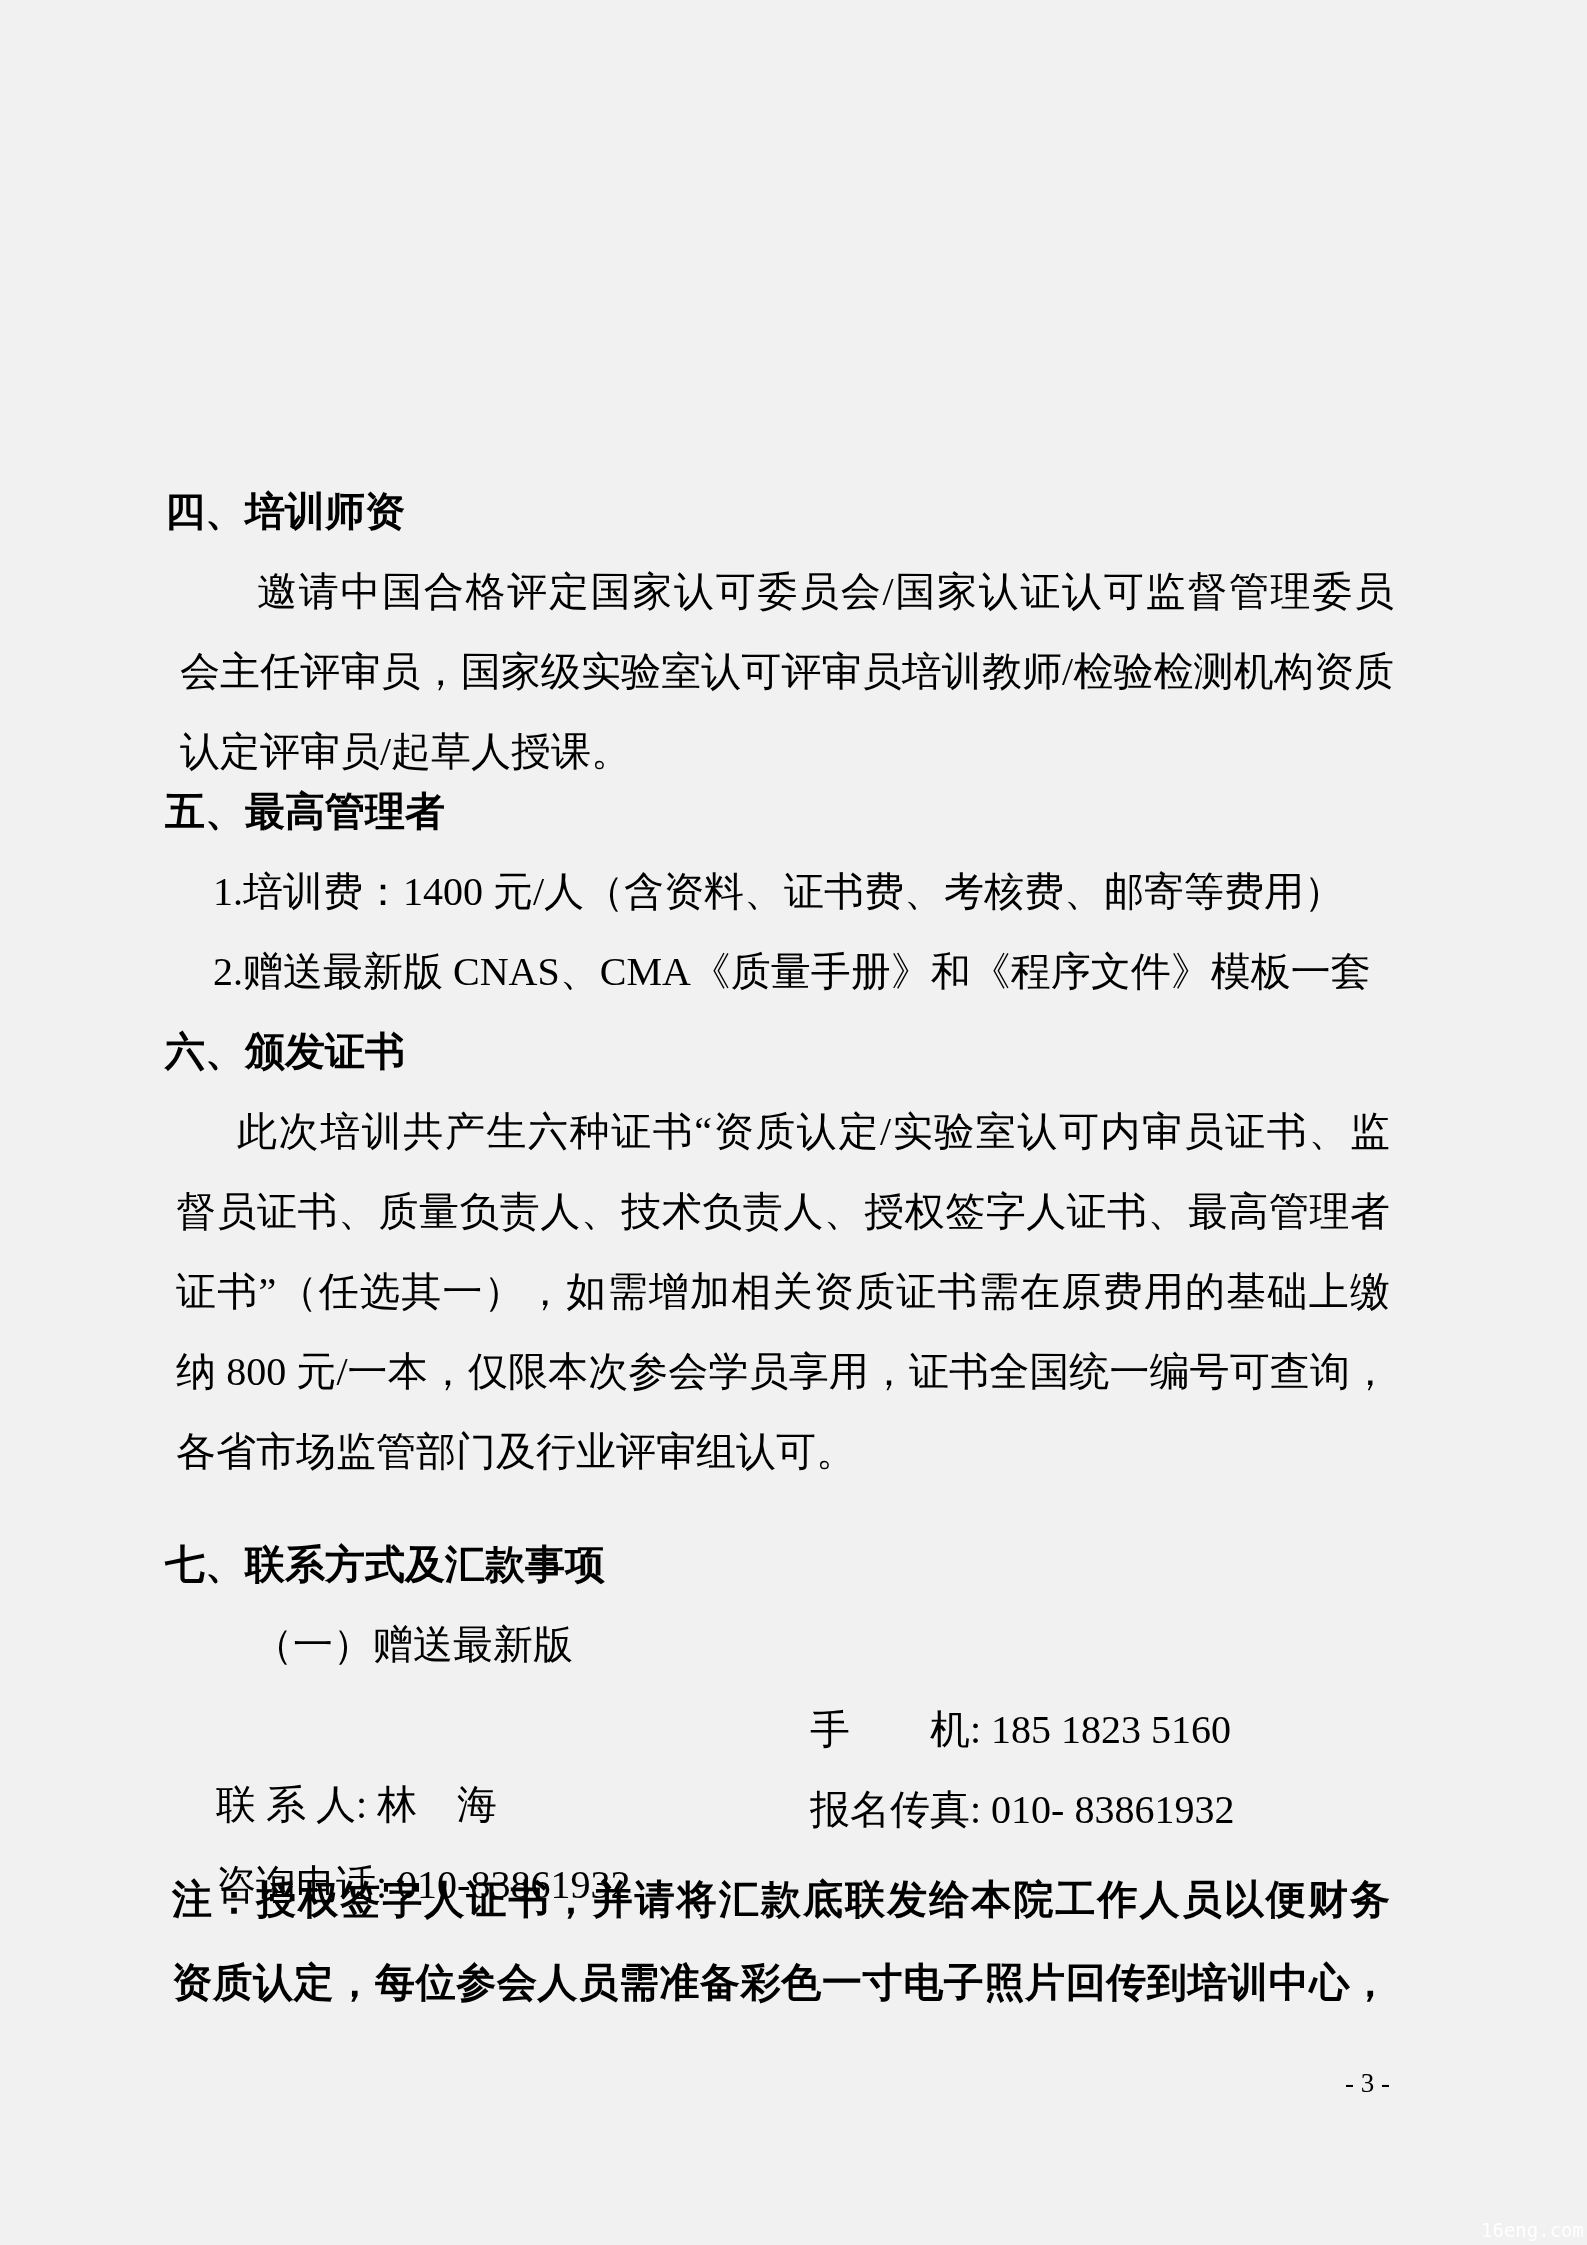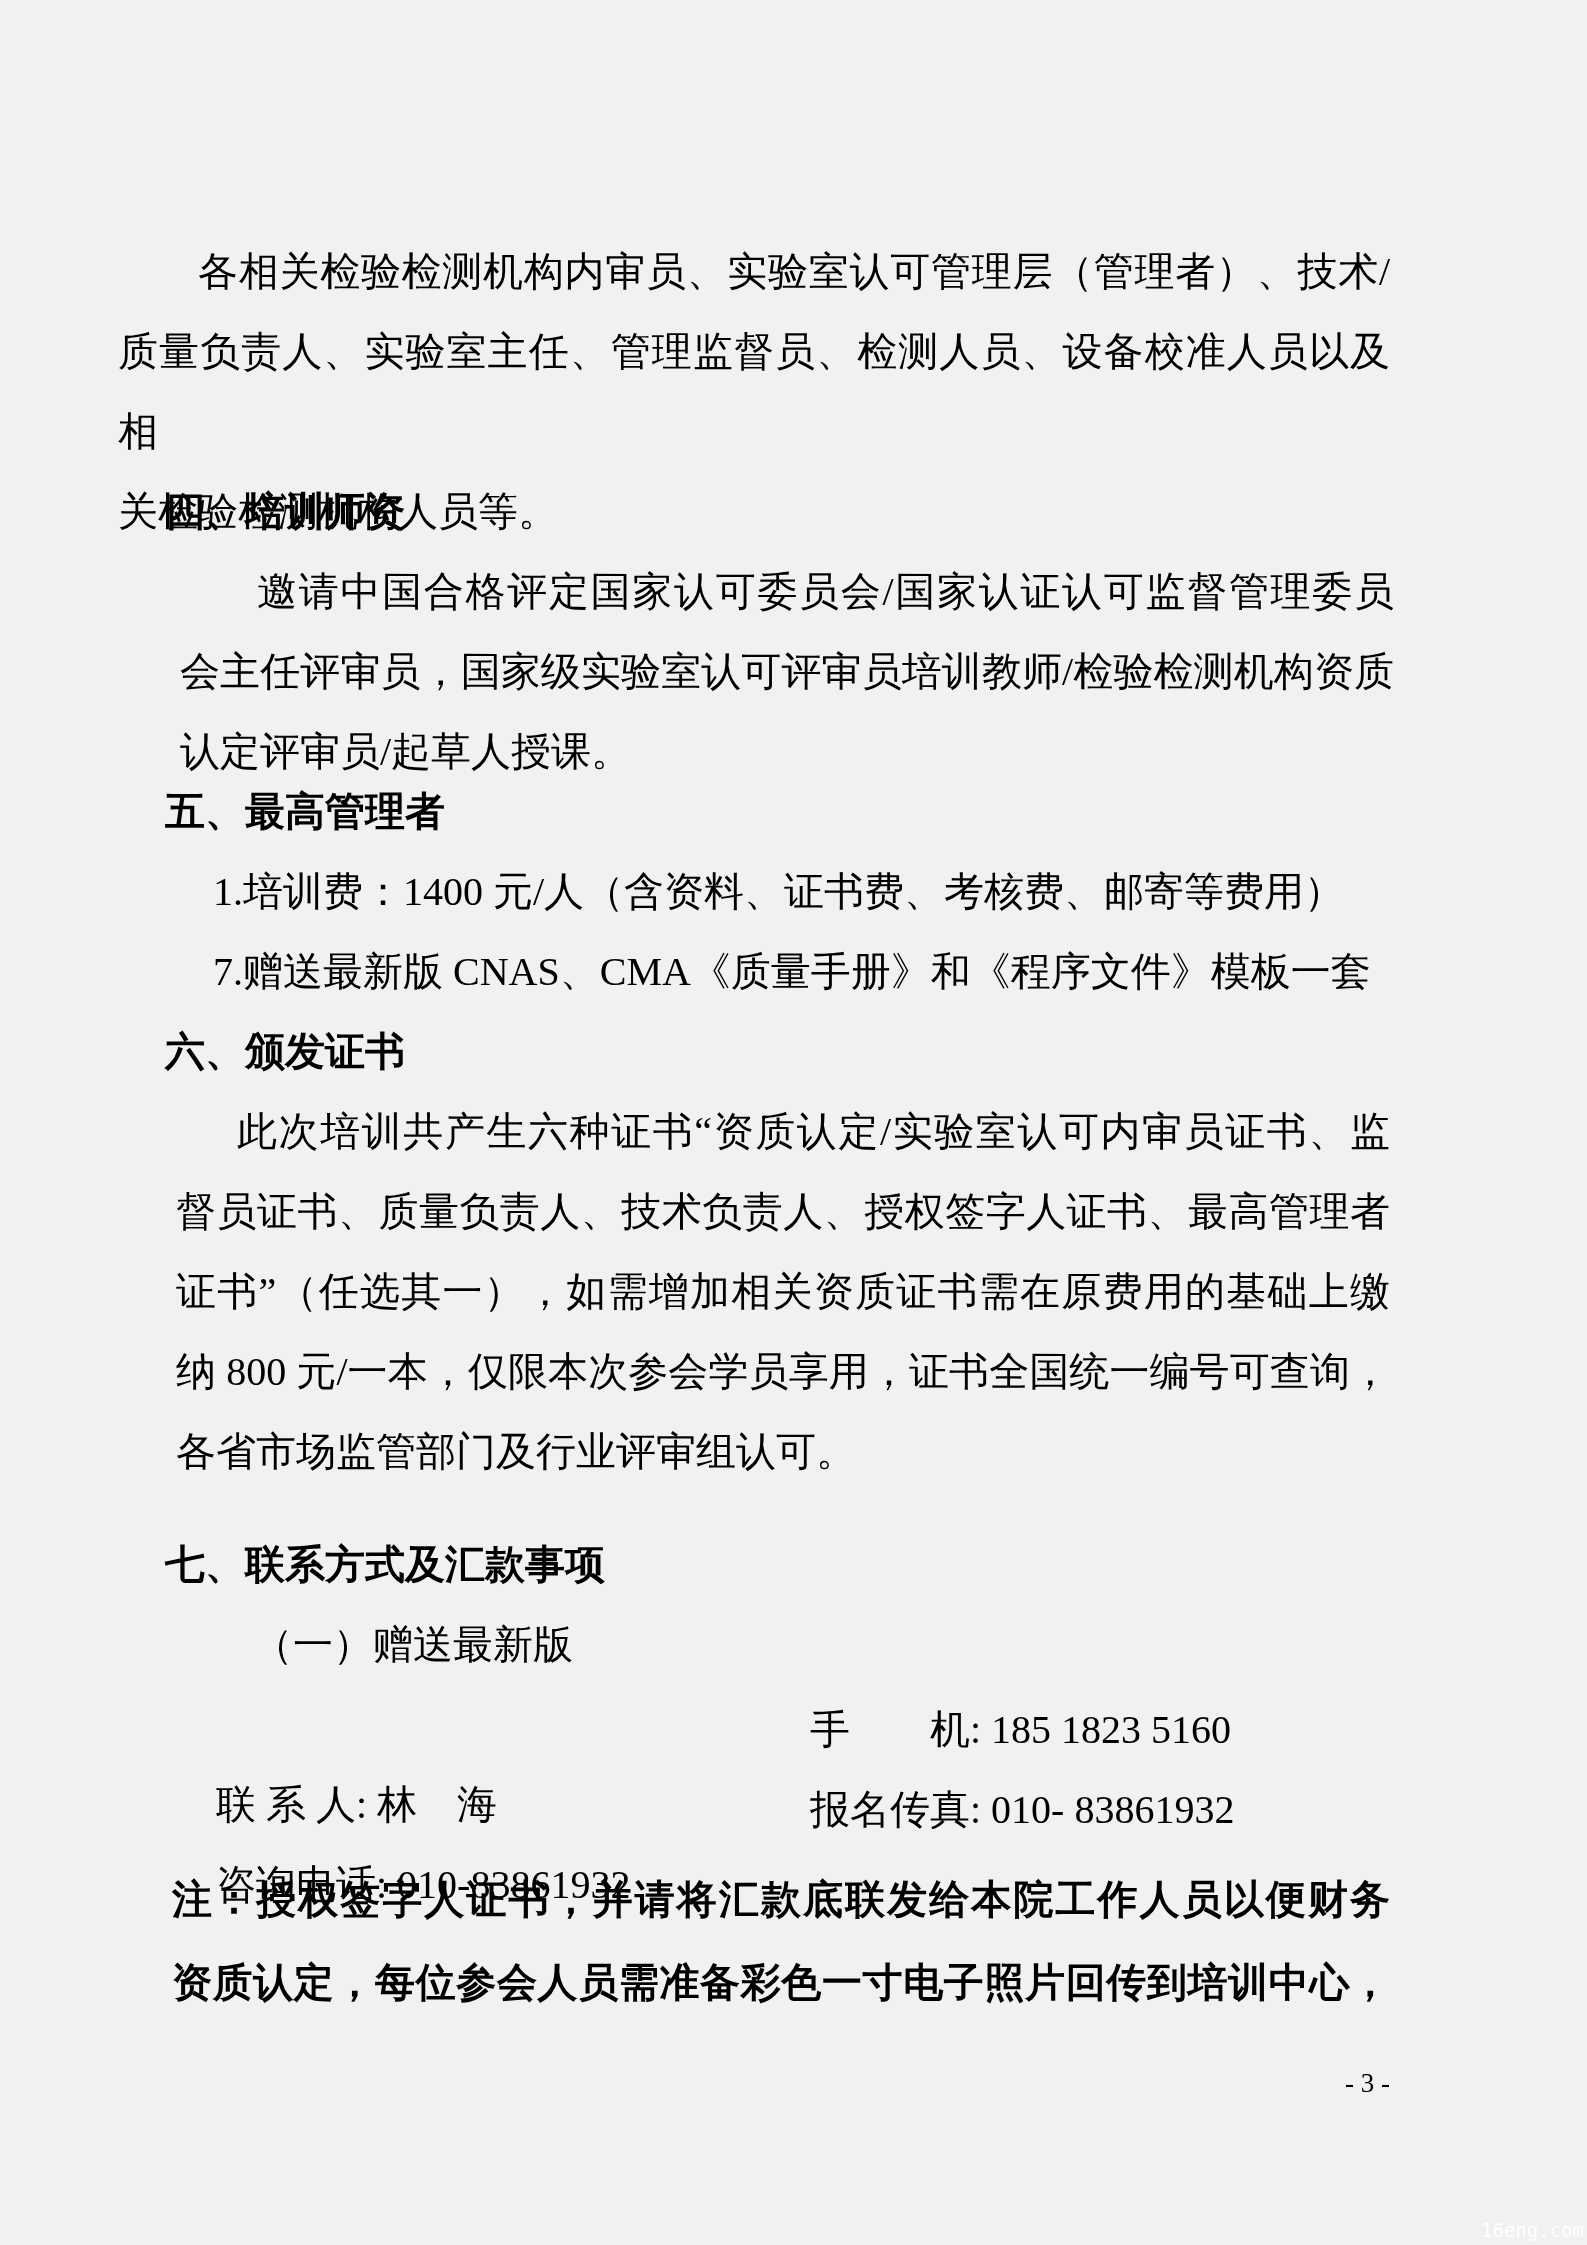--- a/index.html
+++ b/index.html
@@ -73,11 +73,6 @@
 
 <div class="page">
 
-  <div class="block" style="top:232px; left:118px; width:1272px;">
-    <div class="line just indent-80">各相关检验检测机构内审员、实验室认可管理层（管理者）、技术/</div>
-    <div class="line just">质量负责人、实验室主任、管理监督员、检测人员、设备校准人员以及相</div>
-    <div class="line">关检验检测机构人员等。</div>
-  </div>
 
   <div class="block heading" style="top:472px; left:165px;">四、培训师资</div>
 

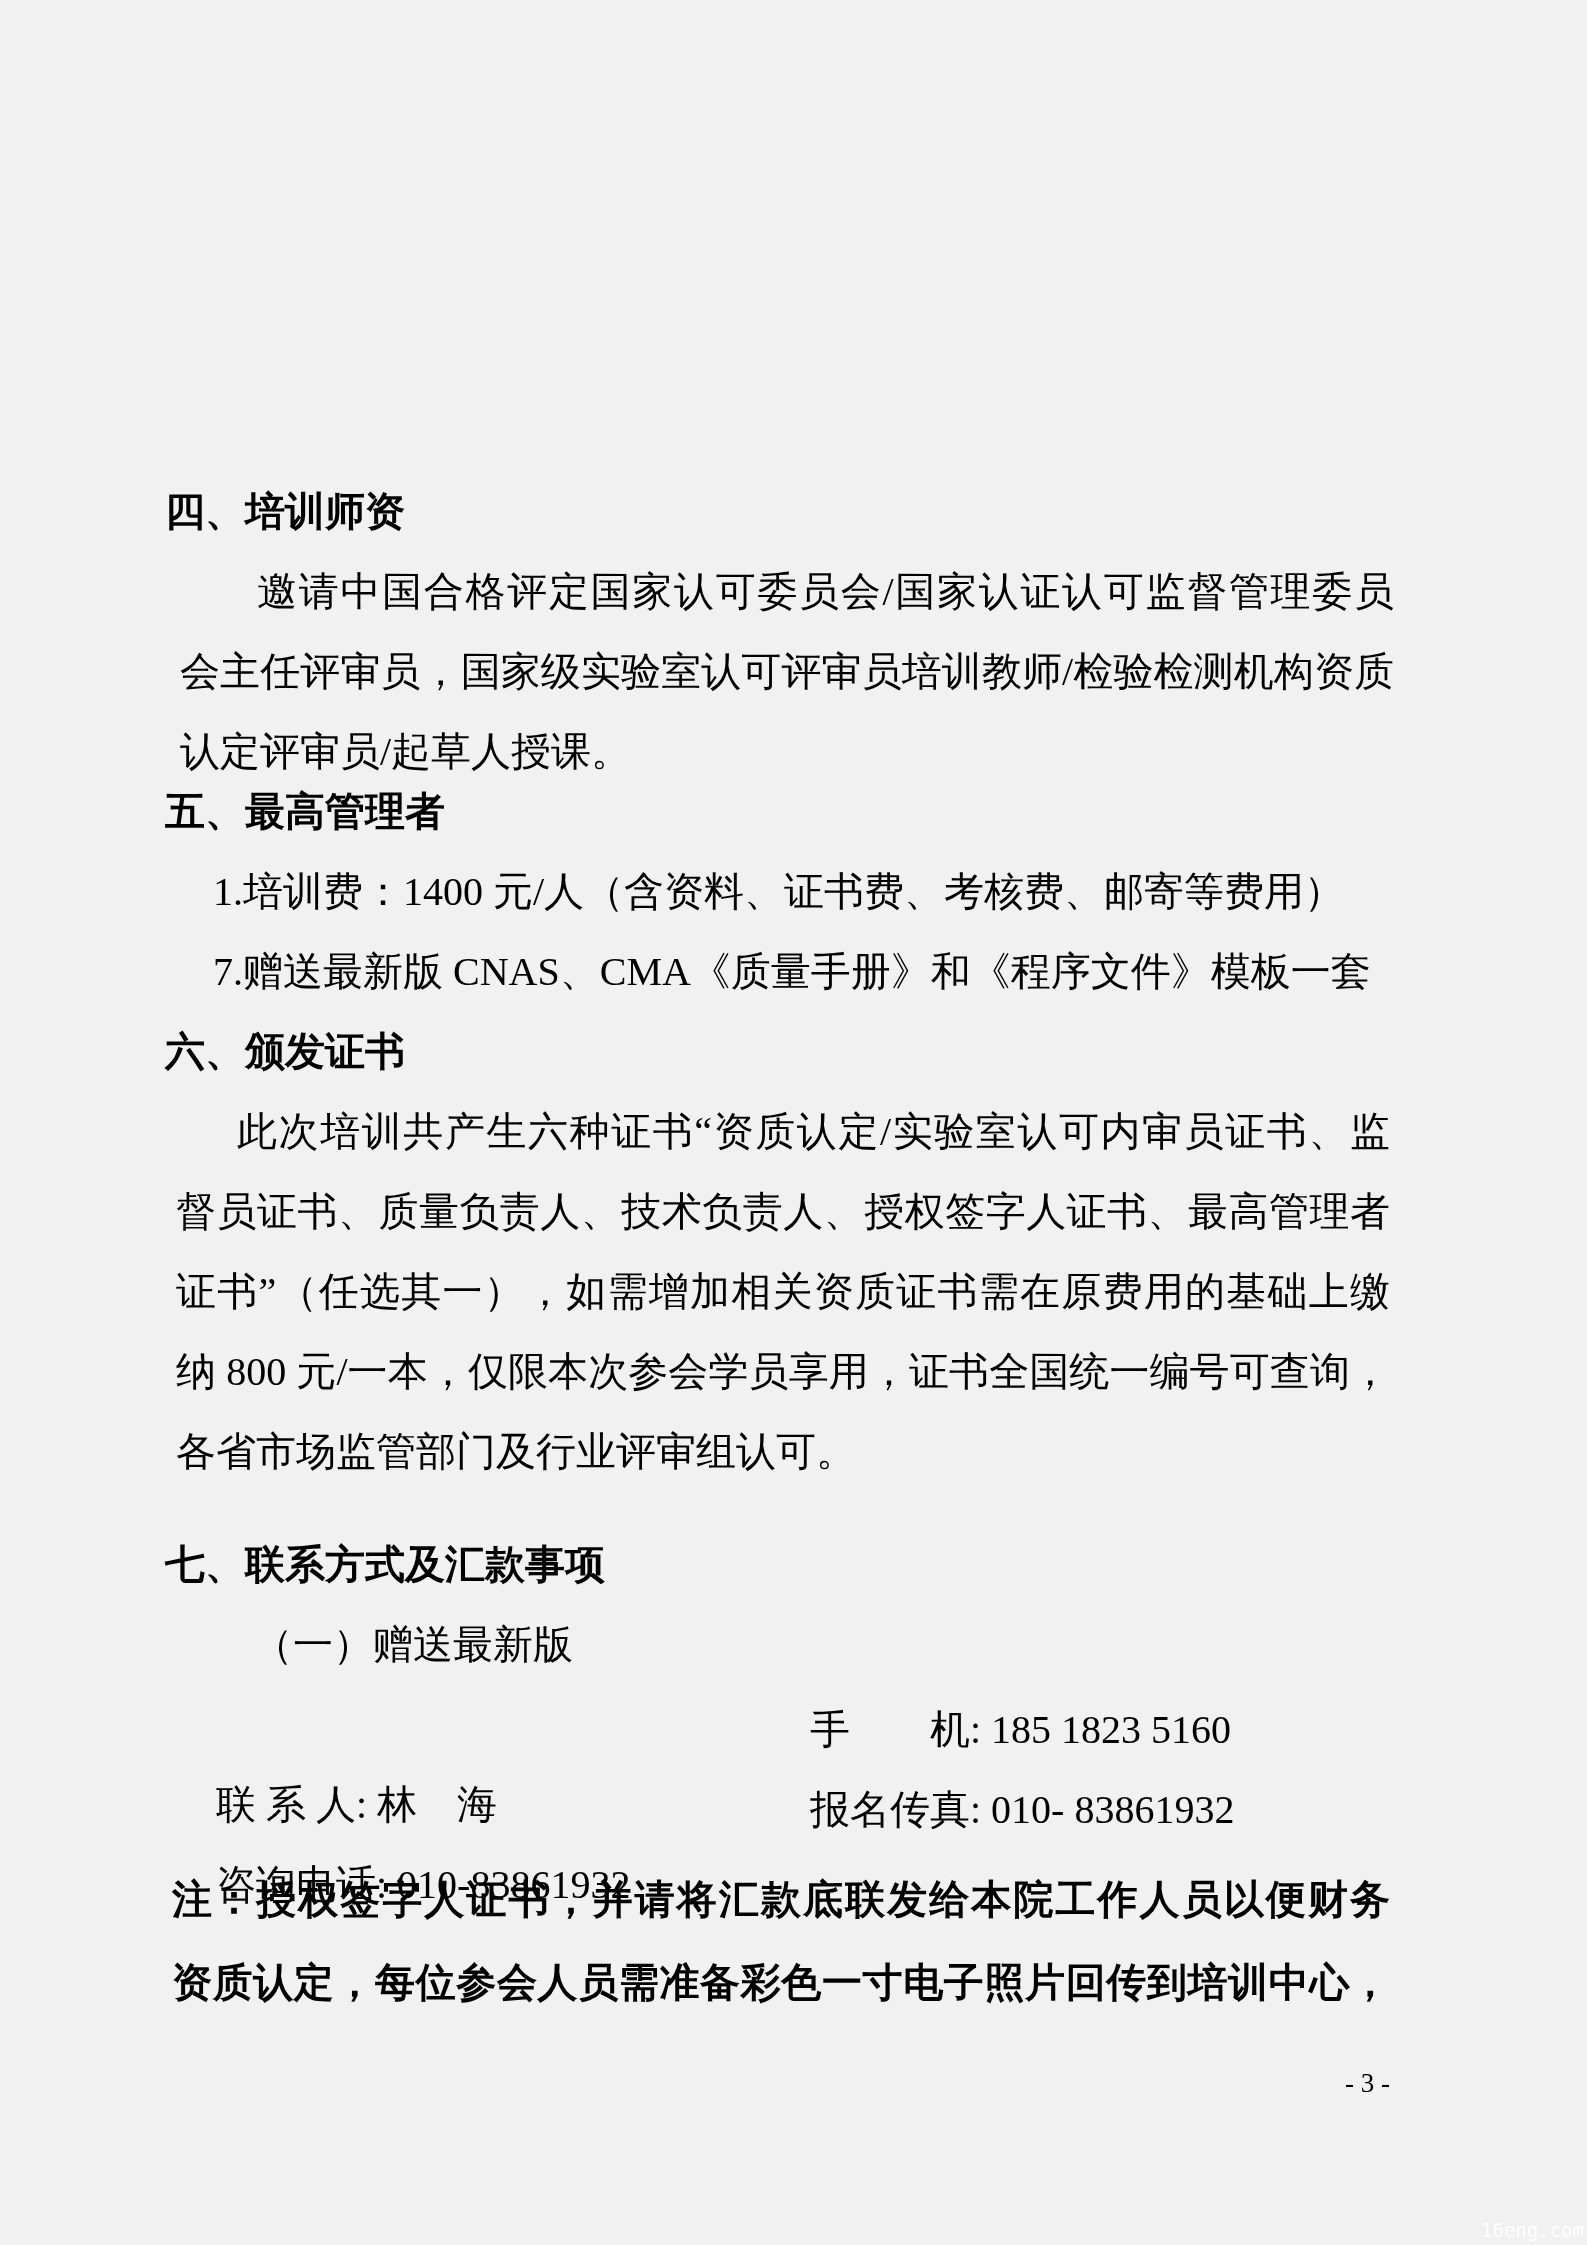--- a/index.html
+++ b/index.html
@@ -86,7 +86,7 @@
 
   <div class="block" style="top:852px; left:213px; width:1200px;">
     <div class="item-line">1.培训费：1400 元/人（含资料、证书费、考核费、邮寄等费用）</div>
-    <div class="item-line">7.赠送最新版 CNAS、CMA《质量手册》和《程序文件》模板一套</div>
+    <div class="item-line">2.赠送最新版 CNAS、CMA《质量手册》和《程序文件》模板一套</div>
   </div>
 
   <div class="block heading" style="top:1012px; left:165px;">六、颁发证书</div>

